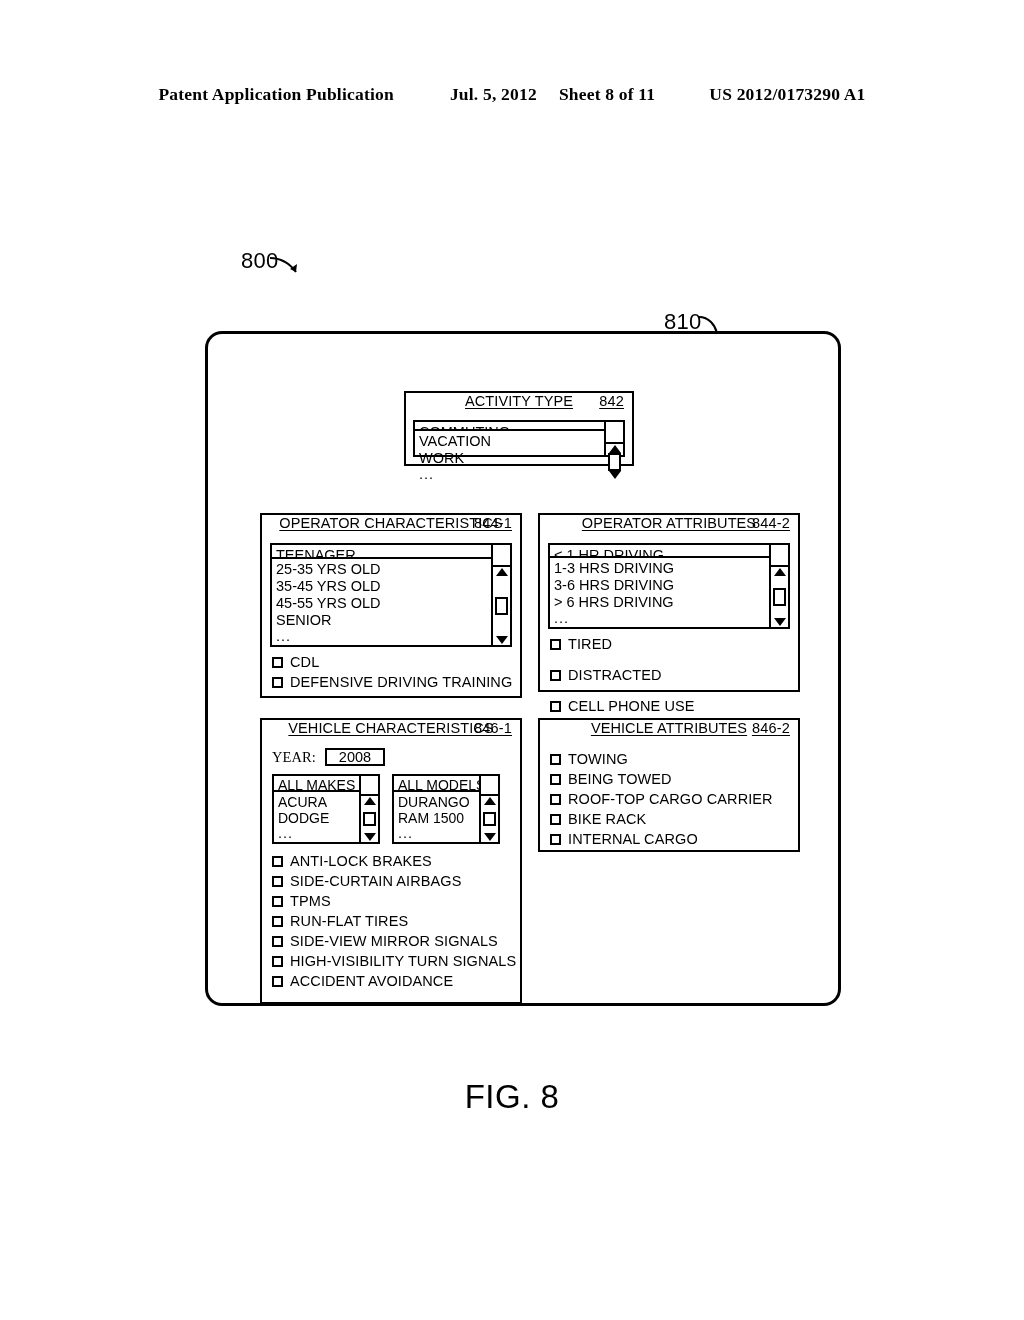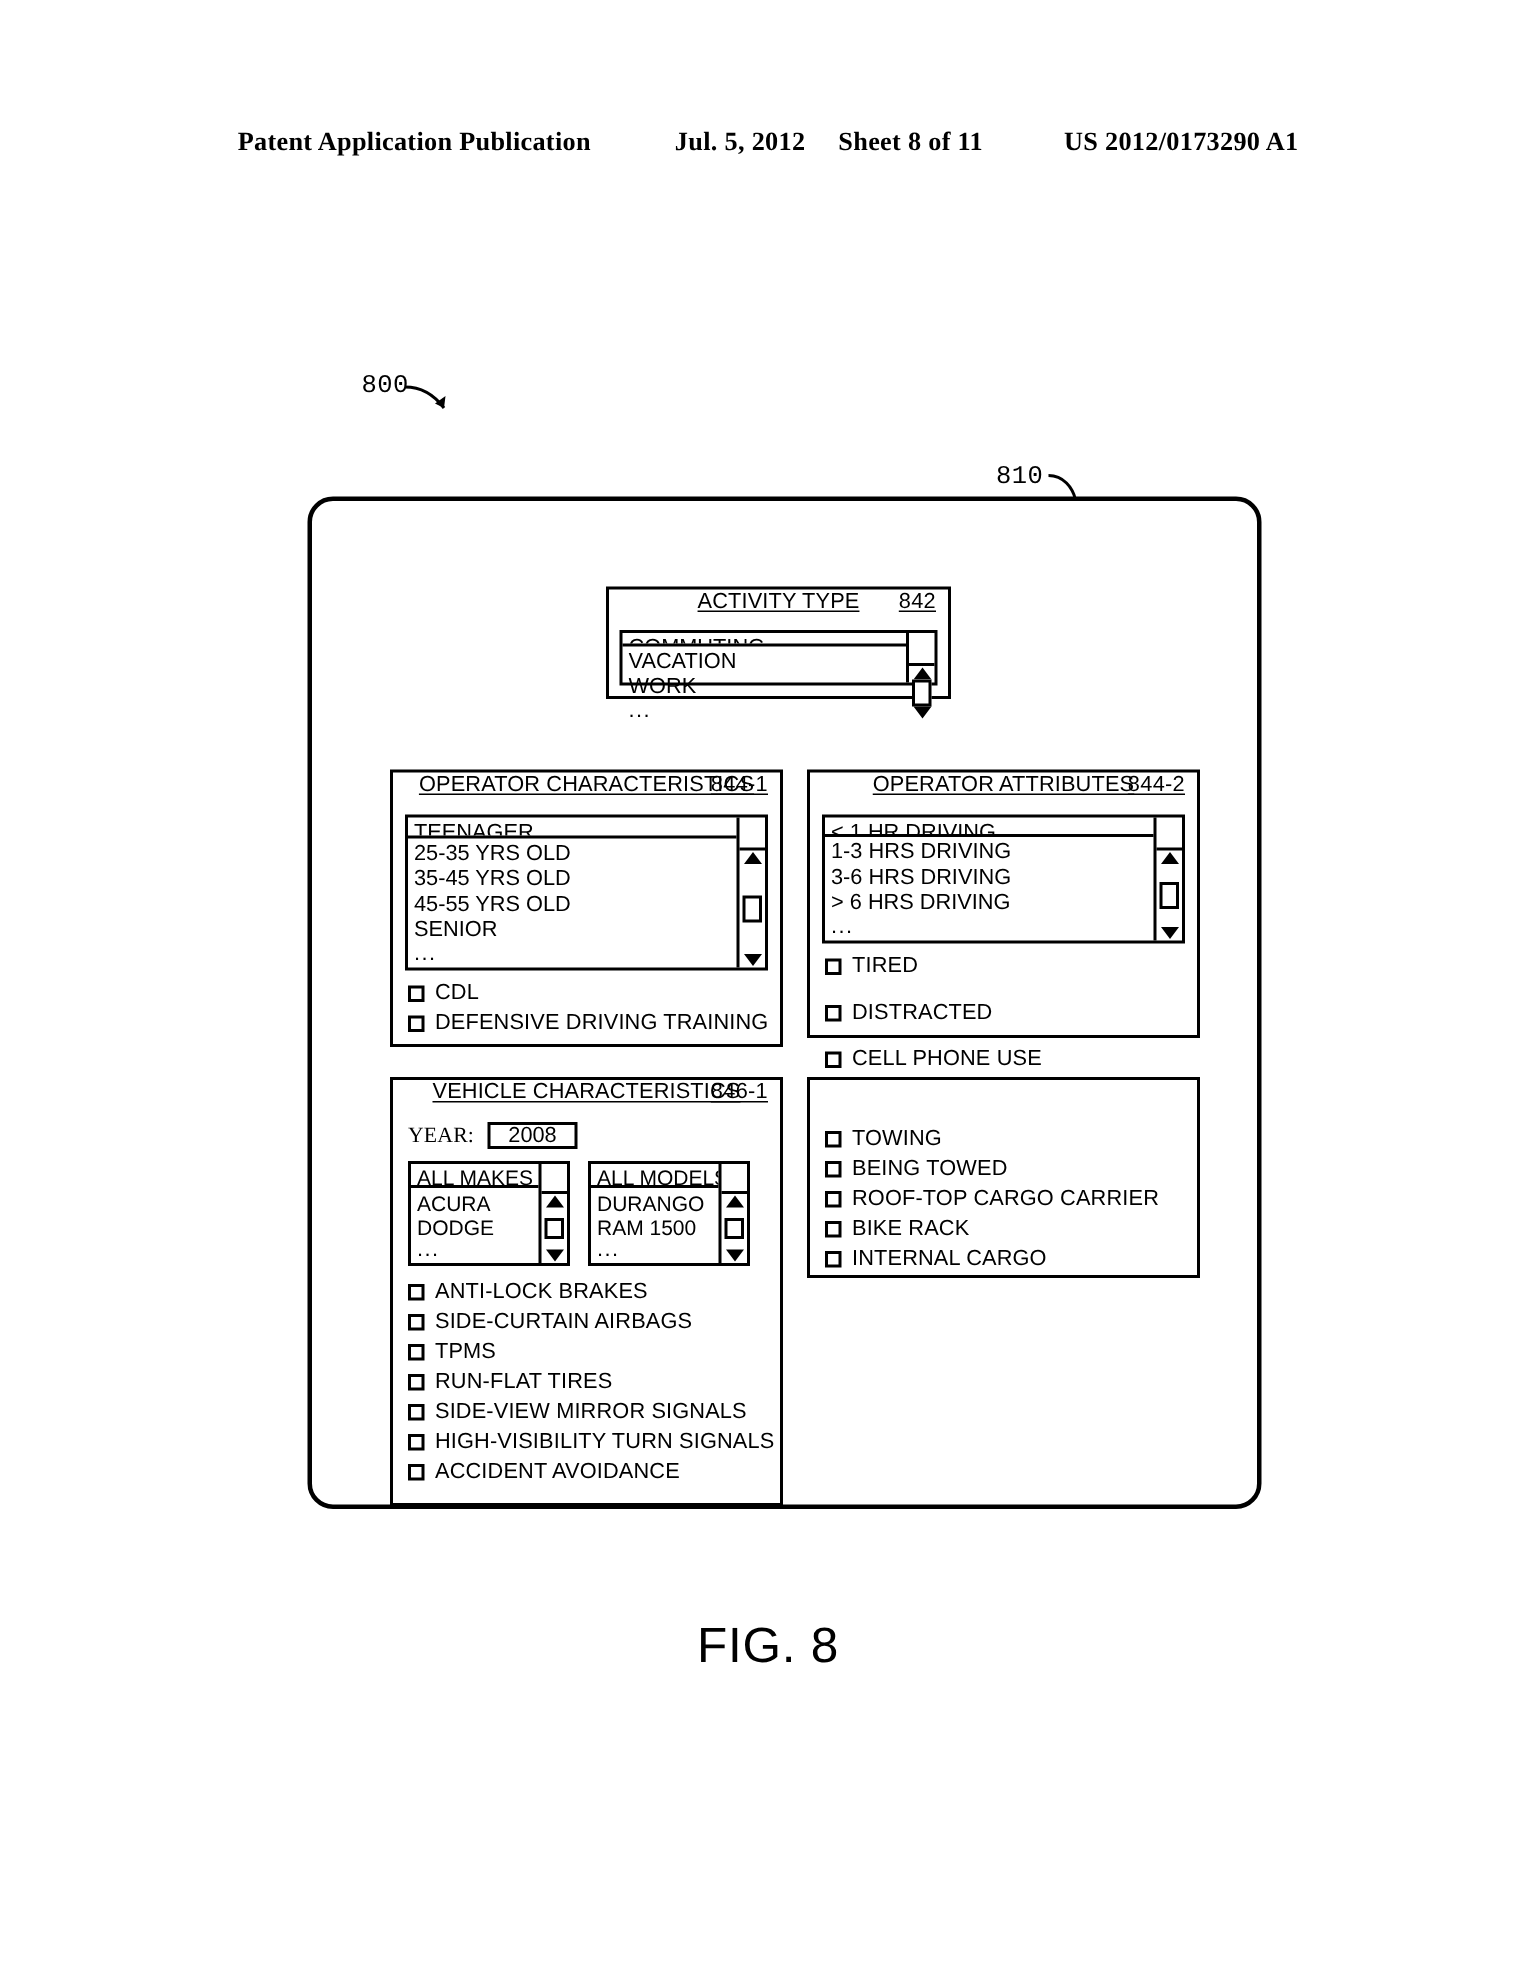--- a/index.html
+++ b/index.html
@@ -38,8 +38,8 @@
   
   .ref-num {
     position: absolute;
-    font-size: 17px;
-    font-family: Liberation Mono, monospace;
+    font-size: 22px;
+    font-family: Liberation Sans, sans-serif;
     letter-spacing: 0.3px;
   }
   #ref-800 { left: 241px; top: 248px; }

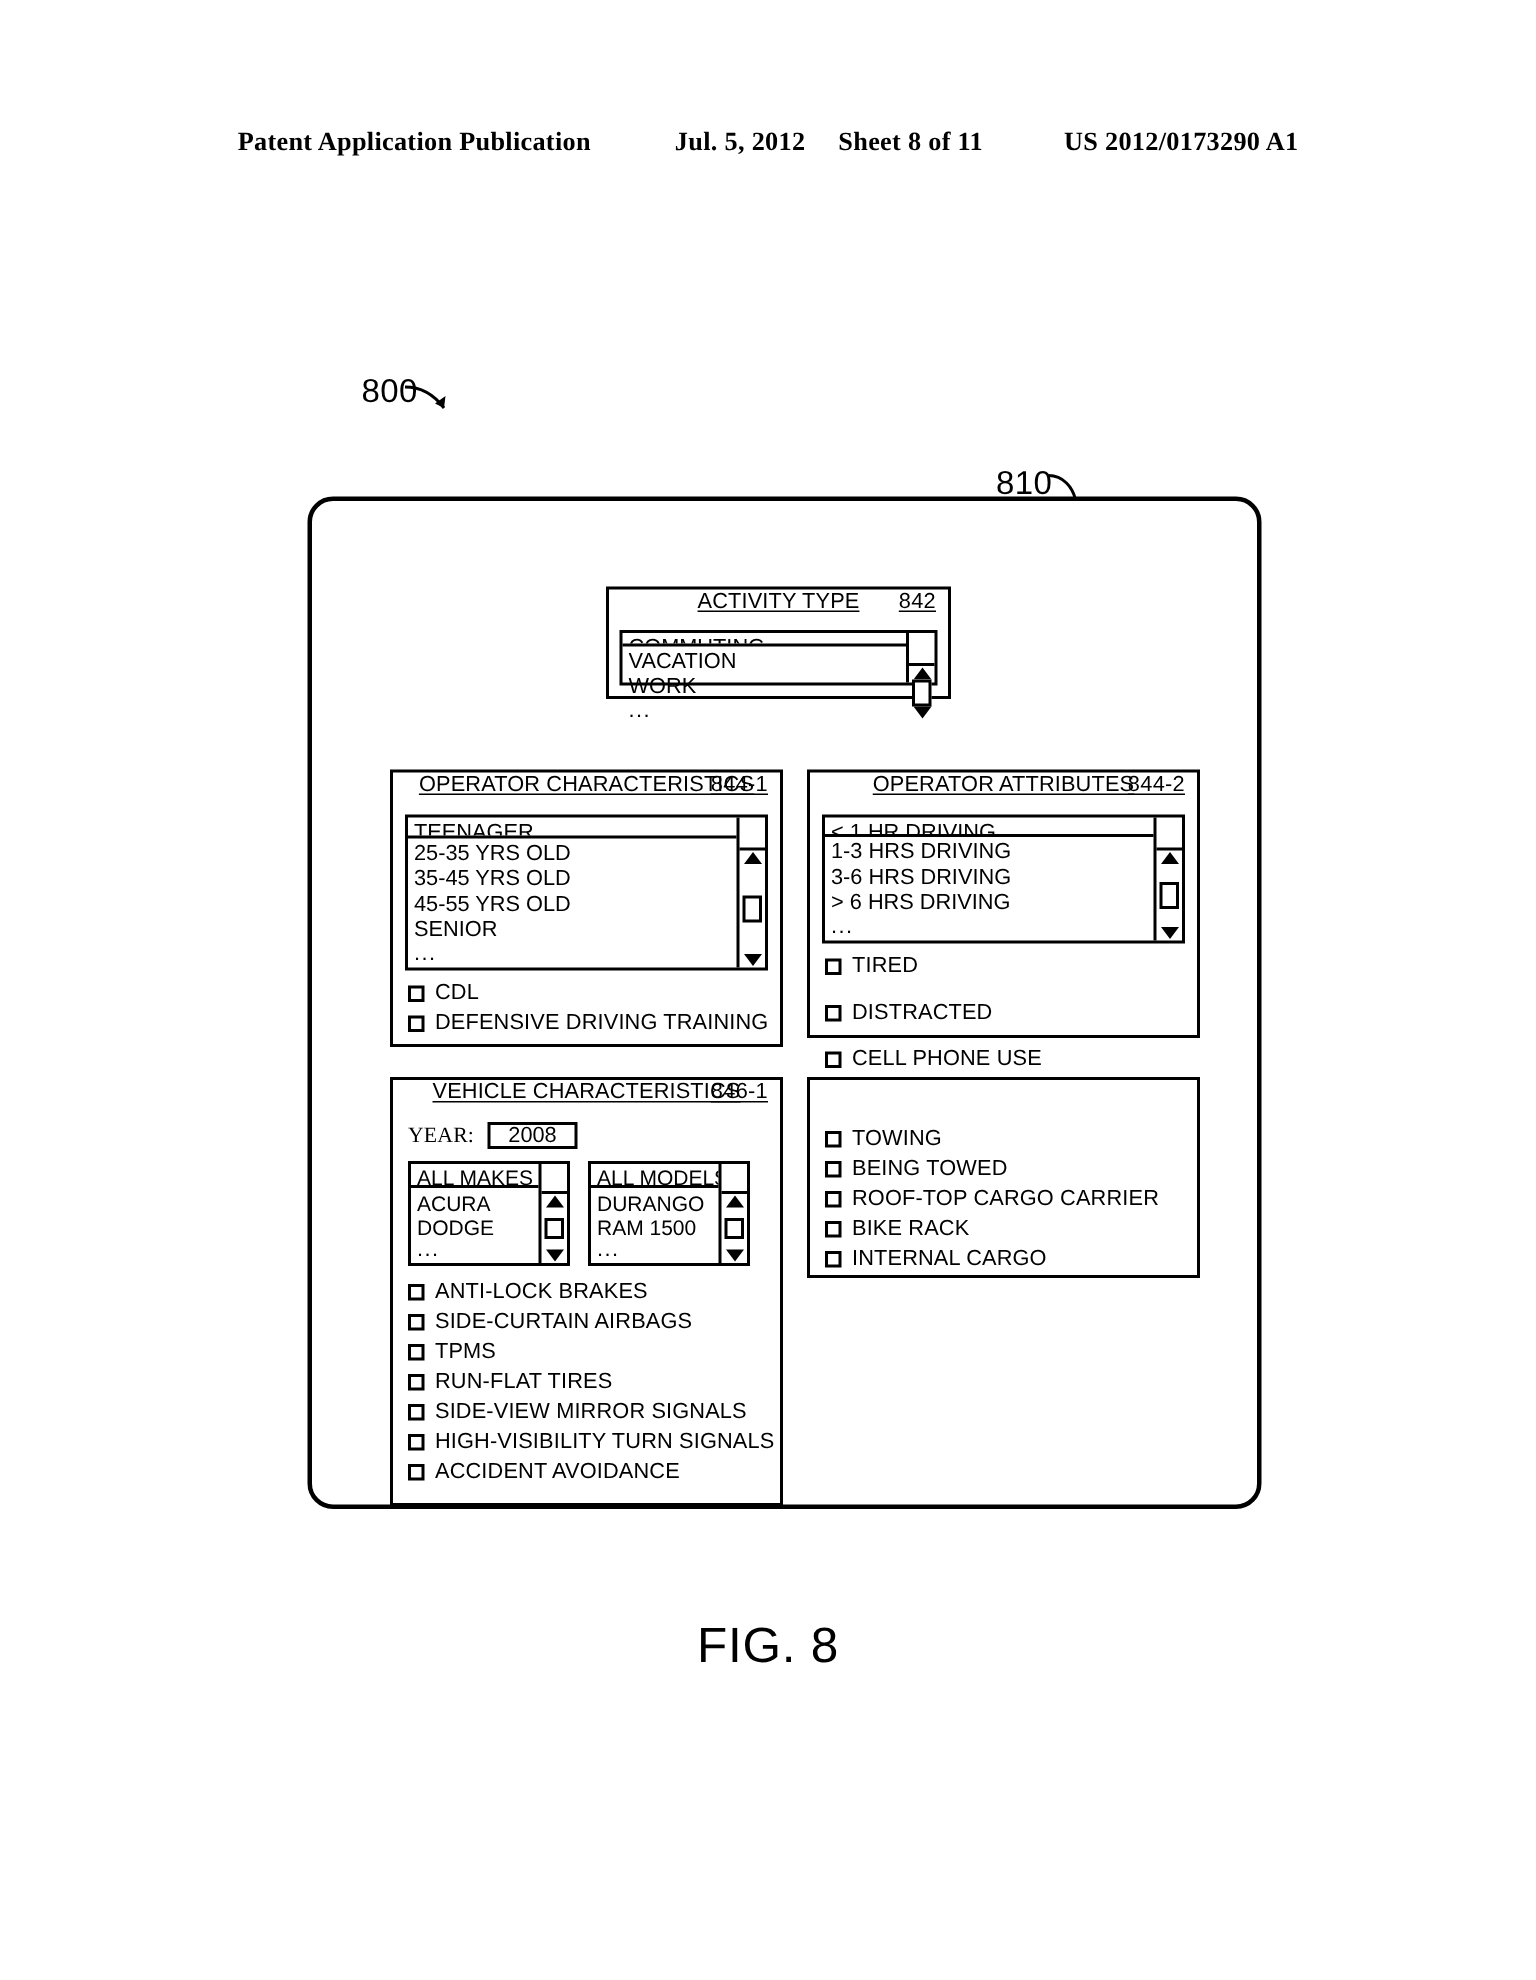--- a/index.html
+++ b/index.html
@@ -473,6 +473,10 @@
   </div>
 
   <div class="panel" id="panel-veh-attr">
+    <div class="panel-head">
+      <span class="ptitle">VEHICLE ATTRIBUTES</span>
+      <span class="pnum">846-2</span>
+    </div>
     <div class="cb-list">
       <div class="cbrow">
         <span class="cbox"></span>

